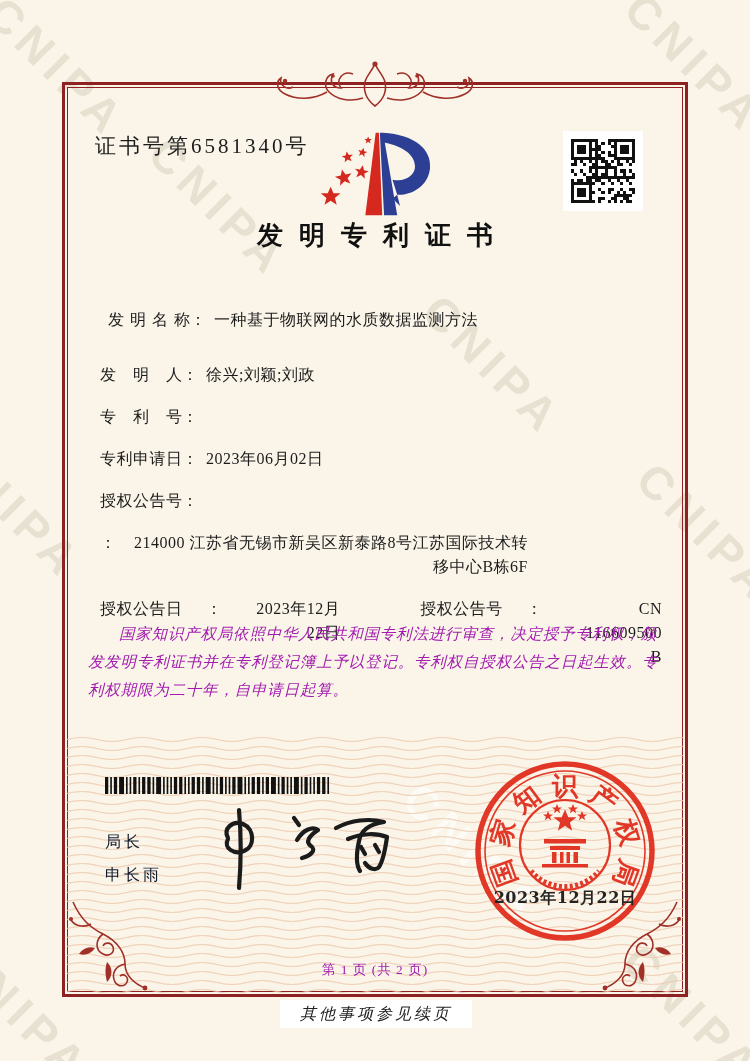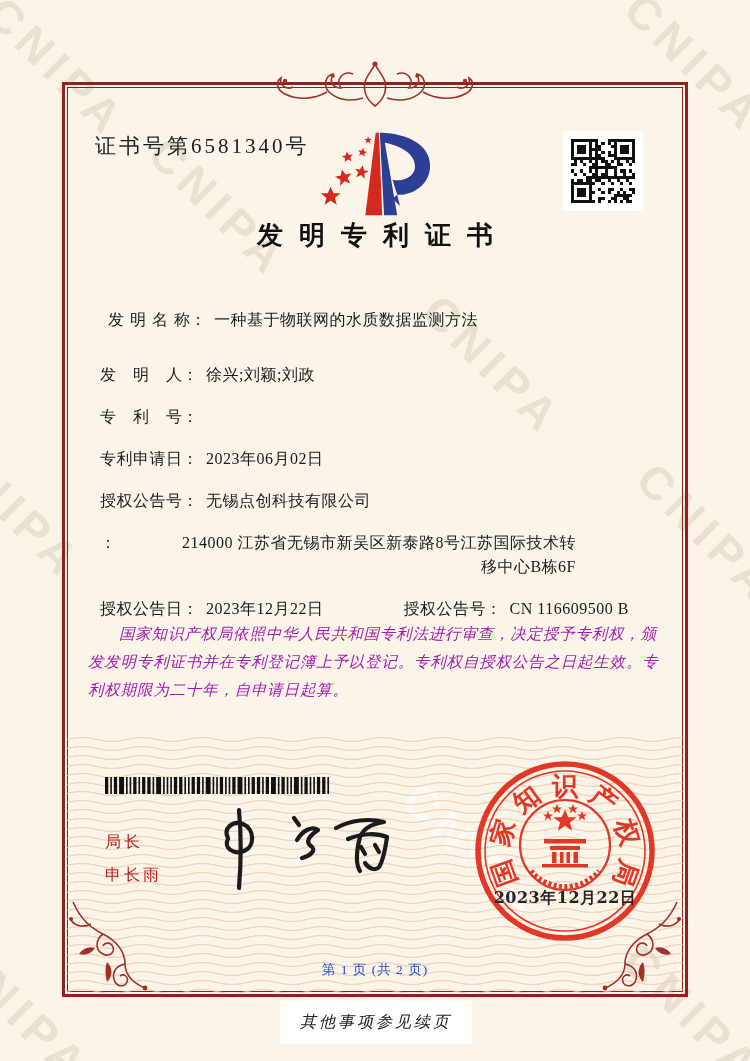--- a/index.html
+++ b/index.html
@@ -422,7 +422,6 @@
     <div class="frow">
       <span class="flabel">授权公告号</span>
         <span class="fcolon">：</span>
-        <span class="fvalue">无锡点创科技有限公司</span>
     </div>
     <div class="frow addr">
         <span class="fcolon">：</span>

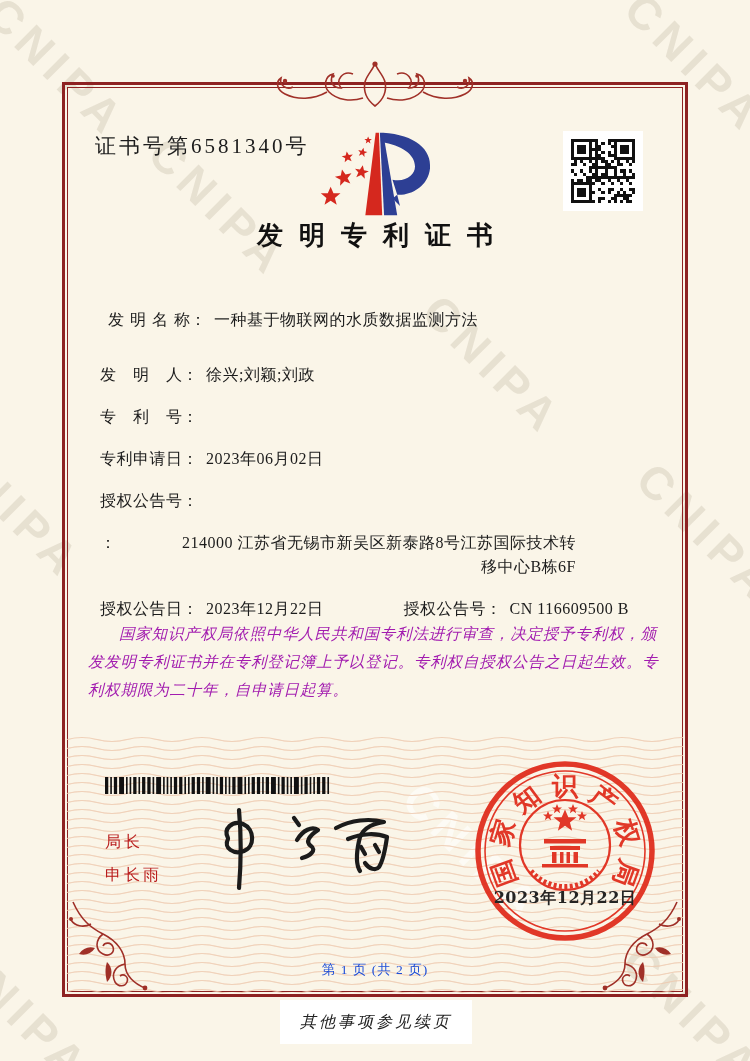--- a/index.html
+++ b/index.html
@@ -42,7 +42,7 @@
   .flabel{display:inline-block;width:82px;text-align:justify;text-align-last:justify;flex:none;}
   .fcolon{flex:none;padding-right:8px;}
   .fvalue{letter-spacing:.5px;text-align:right;}
-  .frow.addr .fvalue{max-width:404px;margin-left:48px;}
+  .frow.addr .fvalue{max-width:404px;}
   .grant{display:flex;line-height:24px;}
   .grant .grp{display:flex;}
   .grant .grp.second{margin-left:80px;}

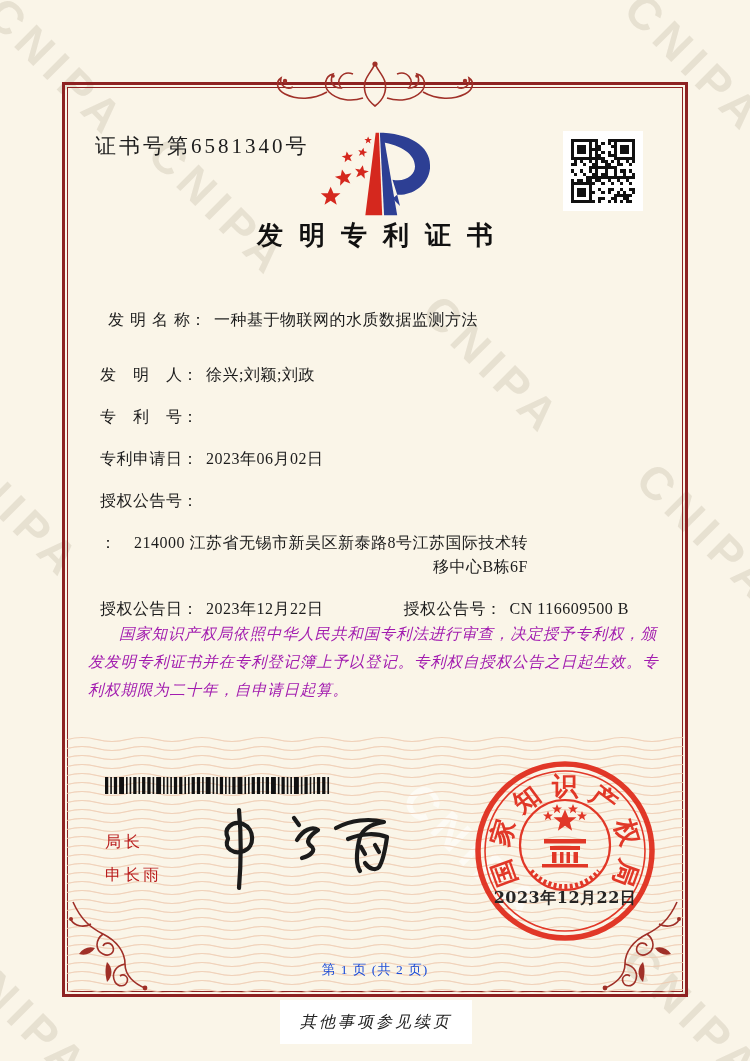--- a/index.html
+++ b/index.html
@@ -44,7 +44,7 @@
   .fvalue{letter-spacing:.5px;text-align:right;}
   .frow.addr .fvalue{max-width:404px;}
   .grant{display:flex;line-height:24px;}
-  .grant .grp{display:flex;}
+  .grant .grp{display:flex;gap:24px;}
   .grant .grp.second{margin-left:80px;}
 
   .paras{position:absolute;left:88px;top:620px;width:576px;font-size:15.5px;

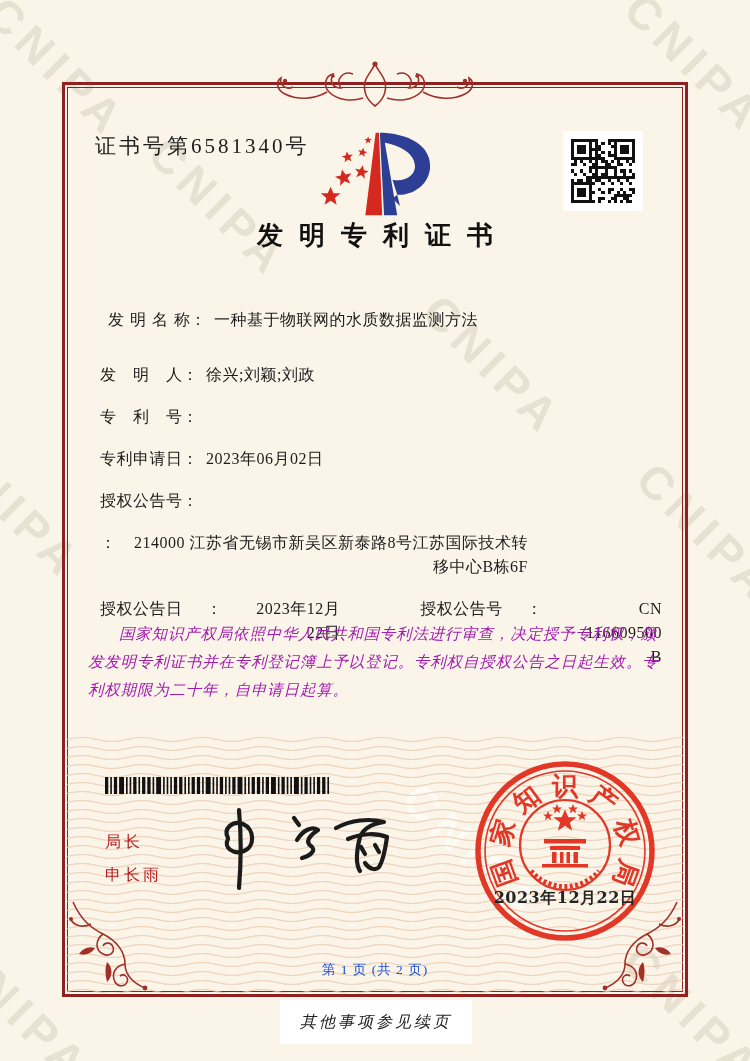--- a/index.html
+++ b/index.html
@@ -54,7 +54,7 @@
   .barcode{position:absolute;left:105px;top:777px;width:226px;height:17px;}
 
   .signer{position:absolute;left:105px;top:832px;font-family:Liberation Serif, serif;
-          font-size:16px;letter-spacing:3px;color:#b91c1c;}
+          font-size:16px;letter-spacing:3px;color:#0f172a;}
   .signer div{margin-bottom:12px;}
   .sig{position:absolute;left:198px;top:798px;width:212px;height:96px;}
   .sig path{fill:none;stroke:#1b1b1b;stroke-width:4.2;stroke-linecap:round;stroke-linejoin:round;}

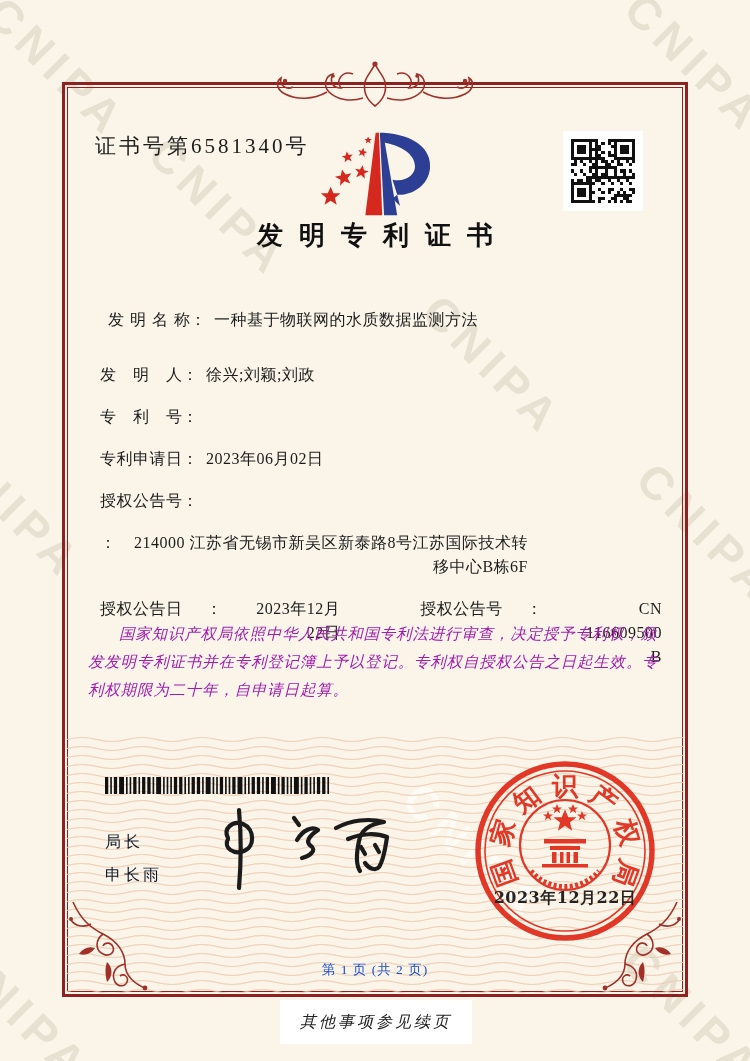--- a/index.html
+++ b/index.html
@@ -64,7 +64,7 @@
   .seal-date{font:700 16px "DejaVu Serif",serif;fill:#151515;letter-spacing:.5px;}
 
   .pageno{position:absolute;left:0;top:961px;width:750px;text-align:center;
-          font-size:13.5px;letter-spacing:1px;color:#1d4ed8;}
+          font-size:13.5px;letter-spacing:1px;color:#a21caf;}
 
   .cont-note{position:absolute;left:280px;top:1000px;width:192px;height:44px;background:#ffffff;
              display:flex;align-items:center;justify-content:center;font-size:16px;

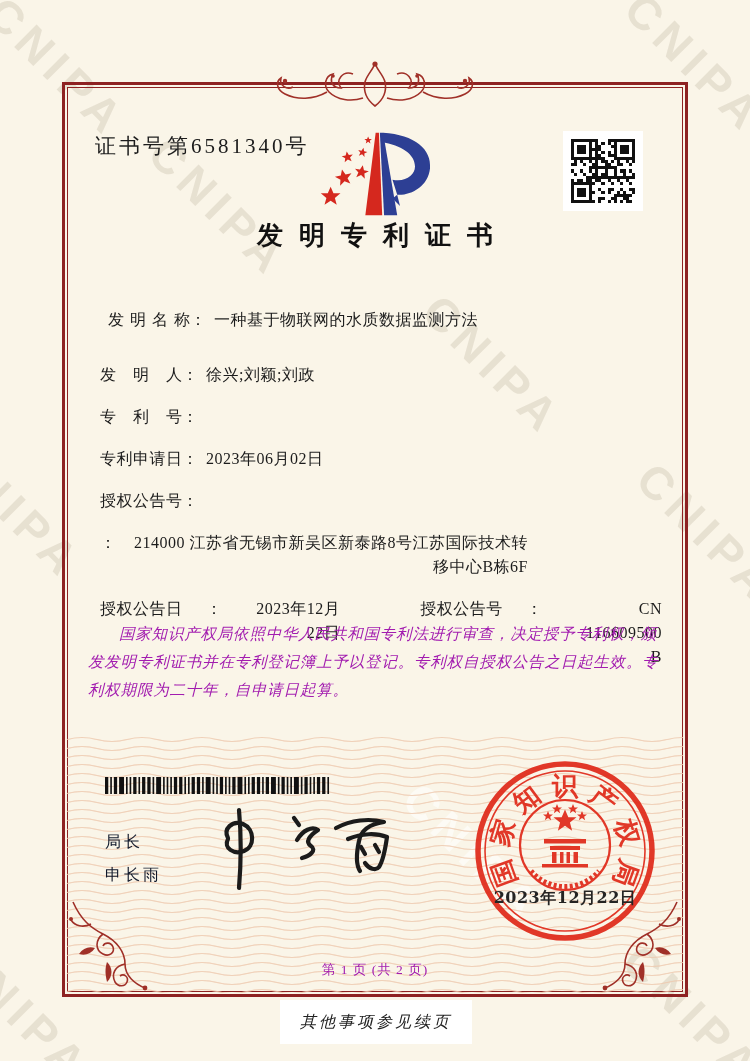--- a/index.html
+++ b/index.html
@@ -66,7 +66,7 @@
   .pageno{position:absolute;left:0;top:961px;width:750px;text-align:center;
           font-size:13.5px;letter-spacing:1px;color:#a21caf;}
 
-  .cont-note{position:absolute;left:280px;top:1000px;width:192px;height:44px;background:#ffffff;
+  .cont-note{position:absolute;left:280px;top:1000px;width:192px;height:28px;background:#ffffff;
              display:flex;align-items:center;justify-content:center;font-size:16px;
              font-style:italic;letter-spacing:3px;color:#222;}
 

